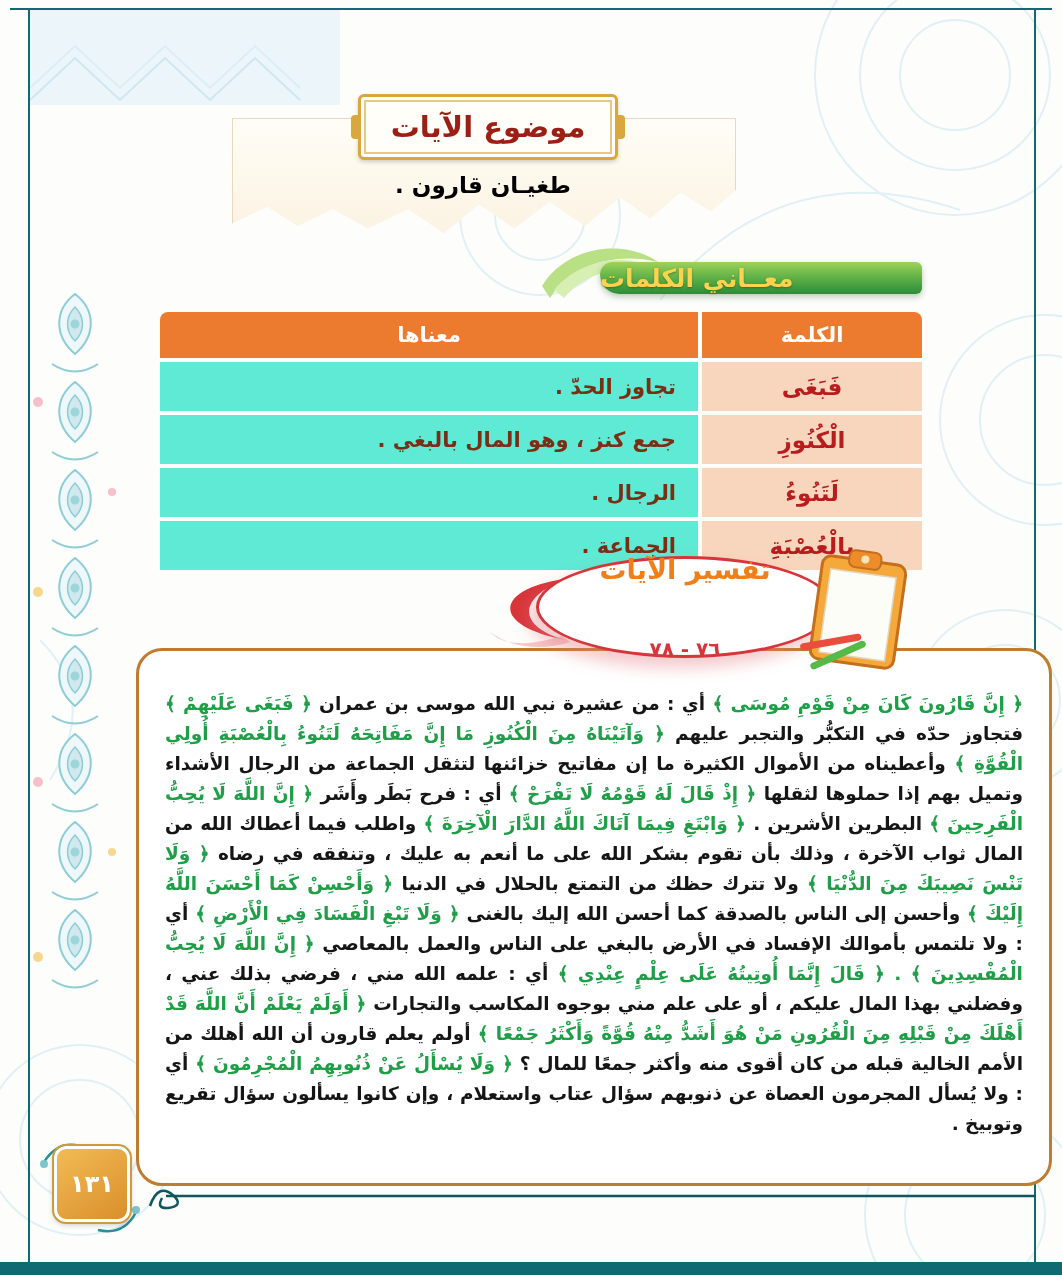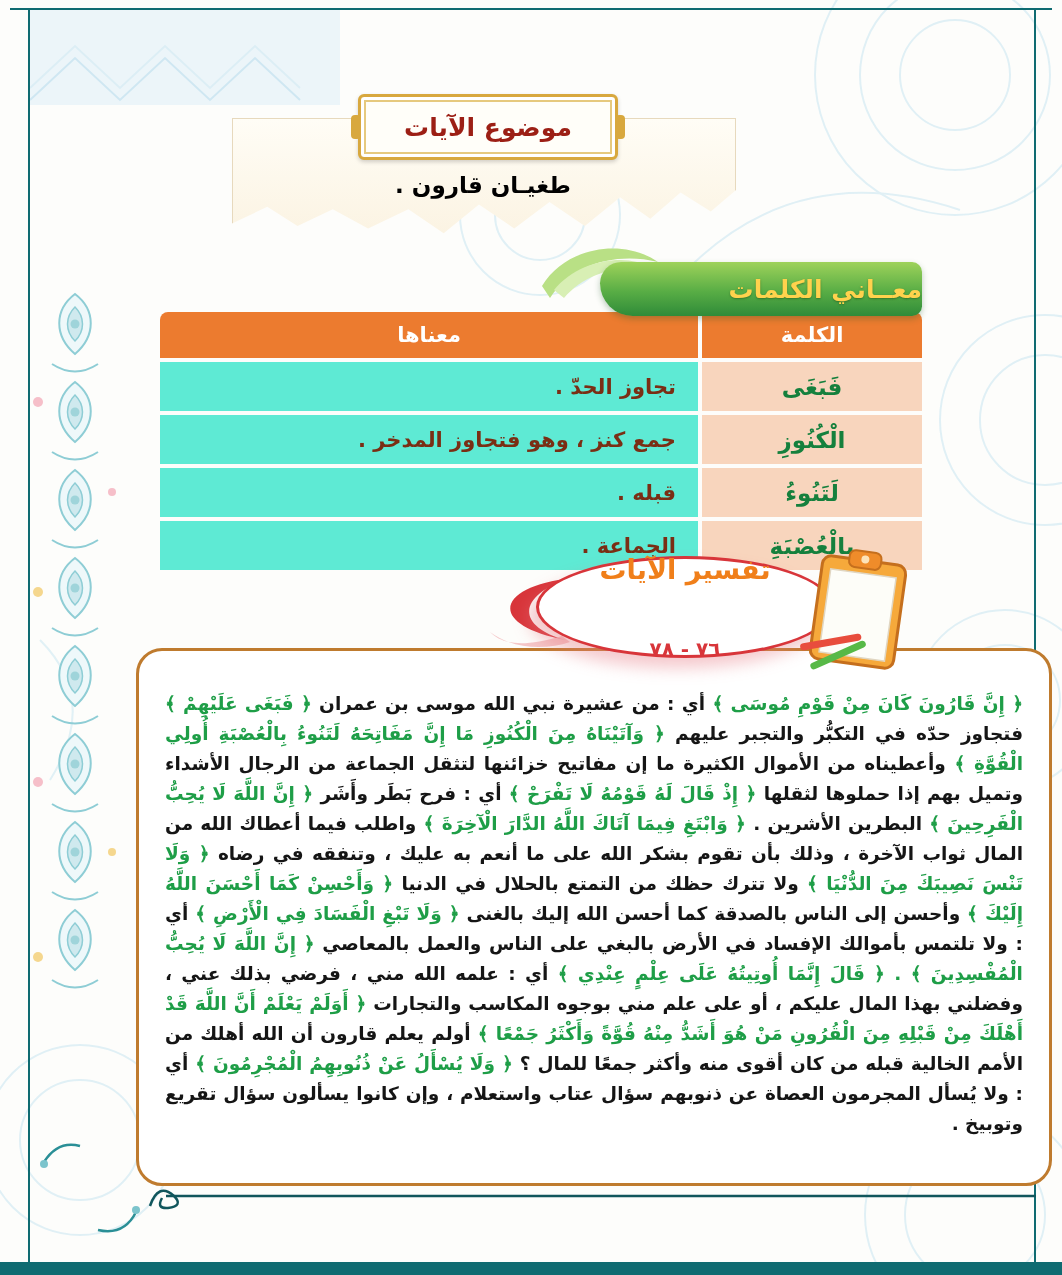--- a/index.html
+++ b/index.html
@@ -35,7 +35,7 @@
   }
   .topic-box::before{left:-10px;}
   .topic-box::after{right:-10px;}
-  .topic-title{color:#9c1f15;font-weight:bold;font-size:25px;direction:rtl;}
+  .topic-title{color:#9c1f15;font-weight:bold;font-size:29px;direction:rtl;}
   .topic-subtitle{
     position:absolute;left:232px;top:172px;width:502px;z-index:4;text-align:center;
     color:#000000;font-weight:bold;font-size:23px;direction:rtl;

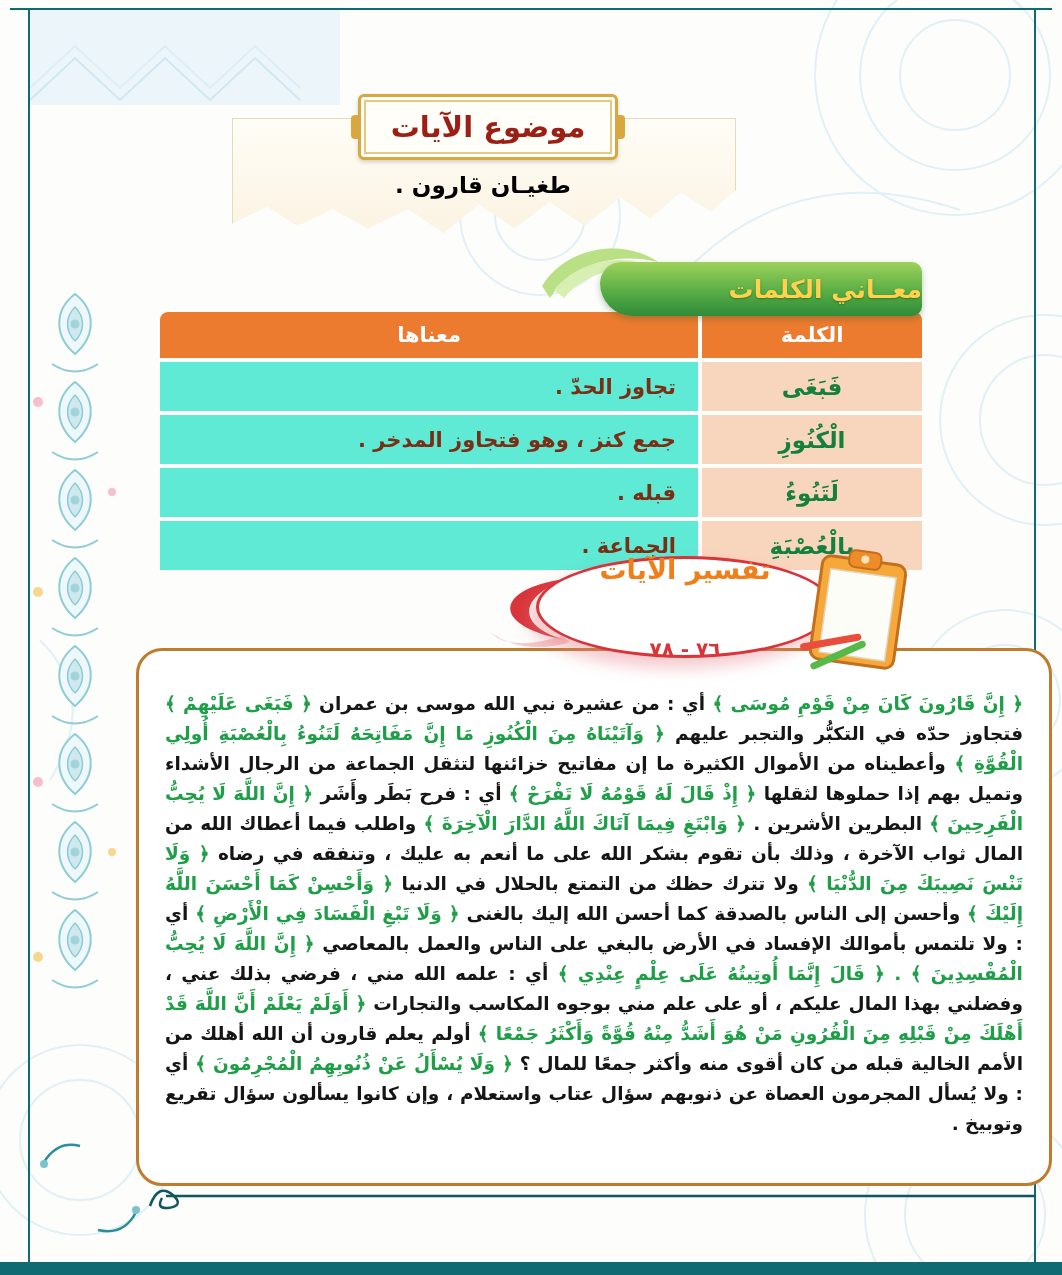--- a/index.html
+++ b/index.html
@@ -42,10 +42,10 @@
   }
   
   .ribbon{
-    position:absolute;right:140px;top:262px;width:322px;height:54px;z-index:5;
+    position:absolute;right:140px;top:262px;width:322px;height:32px;z-index:5;
     background:linear-gradient(180deg,#9ed25a 0%,#58ad45 55%,#2f8b39 100%);
     border-radius:26px 12px 12px 40px;
-    display:flex;align-items:center;justify-content:flex-end;
+    display:flex;align-items:center;justify-content:flex-start;
     box-shadow:0 3px 6px rgba(30,90,40,.3);
   }
   .ribbon-title{

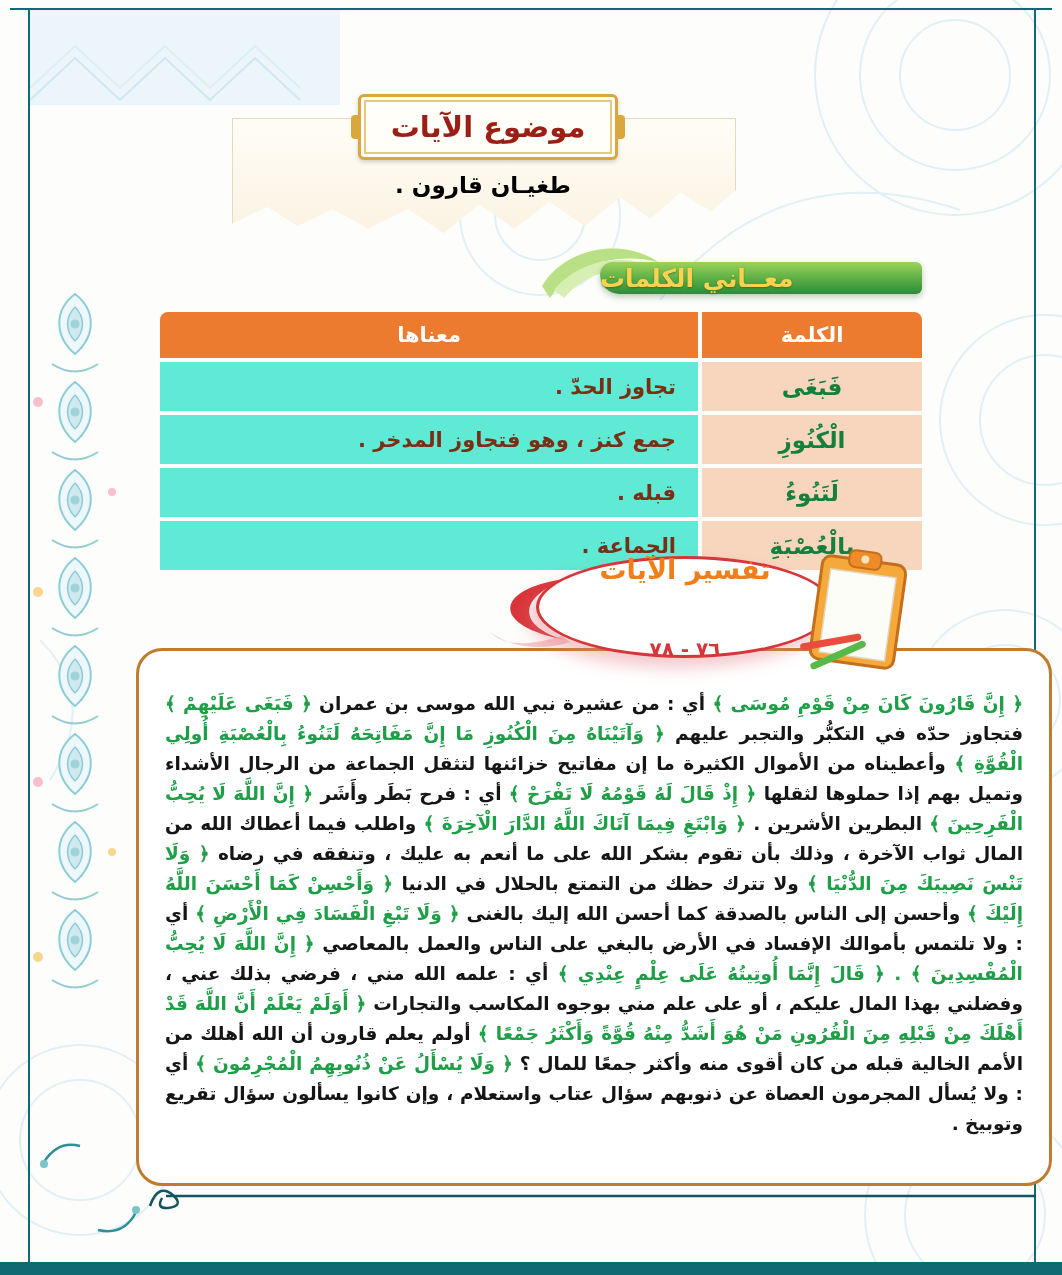--- a/index.html
+++ b/index.html
@@ -64,7 +64,7 @@
   .thead .cell:first-child{border-radius:0 8px 0 0;}
   .thead .cell:last-child{border-radius:8px 0 0 0;}
   .cell.word{
-    background:#f8d5bd;color:#15803d;font-weight:bold;font-size:23px;height:49px;
+    background:#f8d5bd;color:#b91c1c;font-weight:bold;font-size:23px;height:49px;
     justify-content:center;
   }
   .cell.meaning{

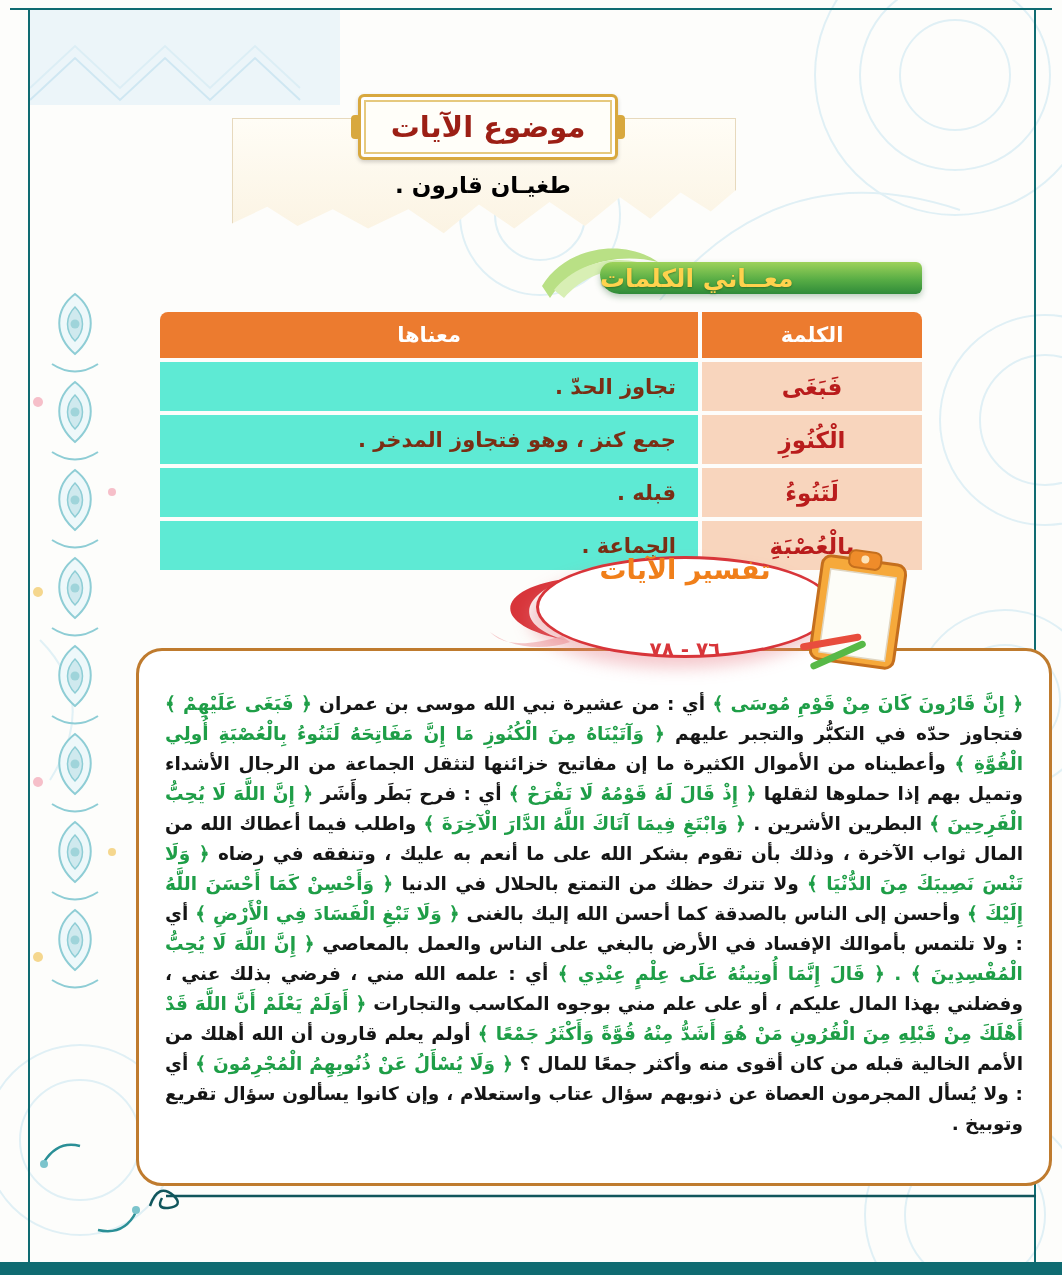--- a/index.html
+++ b/index.html
@@ -193,7 +193,7 @@
         </div>
         <div class="trow">
           <div class="cell word">الْكُنُوزِ</div>
-          <div class="cell meaning">جمع كنز ، وهو فتجاوز المدخر .</div>
+          <div class="cell meaning">جمع كنز ، وهو المال بالبغي .</div>
         </div>
         <div class="trow">
           <div class="cell word">لَتَنُوءُ</div>

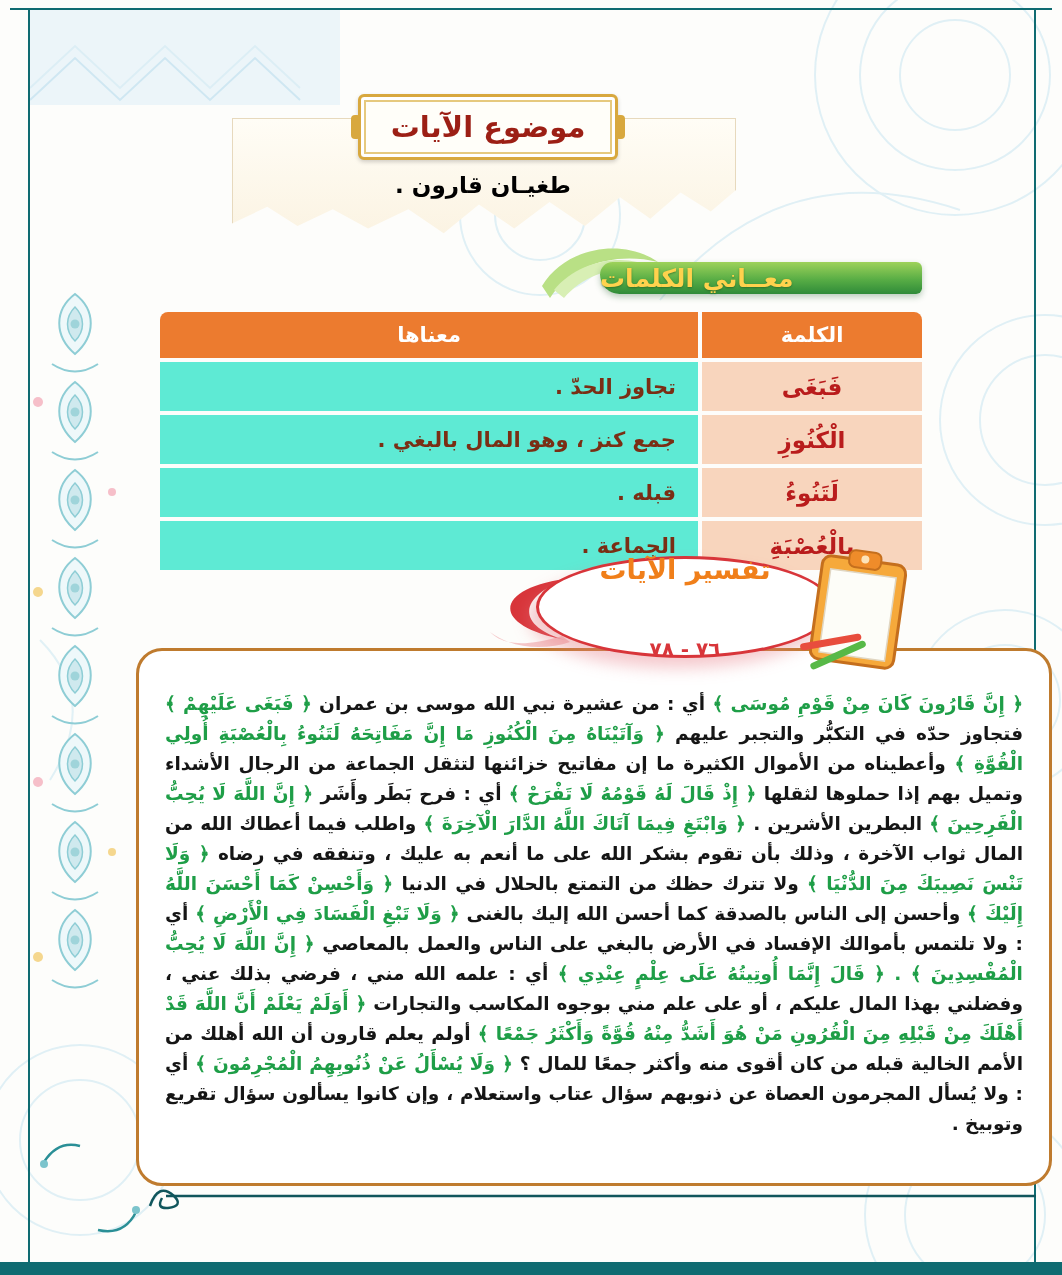--- a/index.html
+++ b/index.html
@@ -197,7 +197,7 @@
         </div>
         <div class="trow">
           <div class="cell word">لَتَنُوءُ</div>
-          <div class="cell meaning">قبله .</div>
+          <div class="cell meaning">الرجال .</div>
         </div>
         <div class="trow">
           <div class="cell word">بِالْعُصْبَةِ</div>

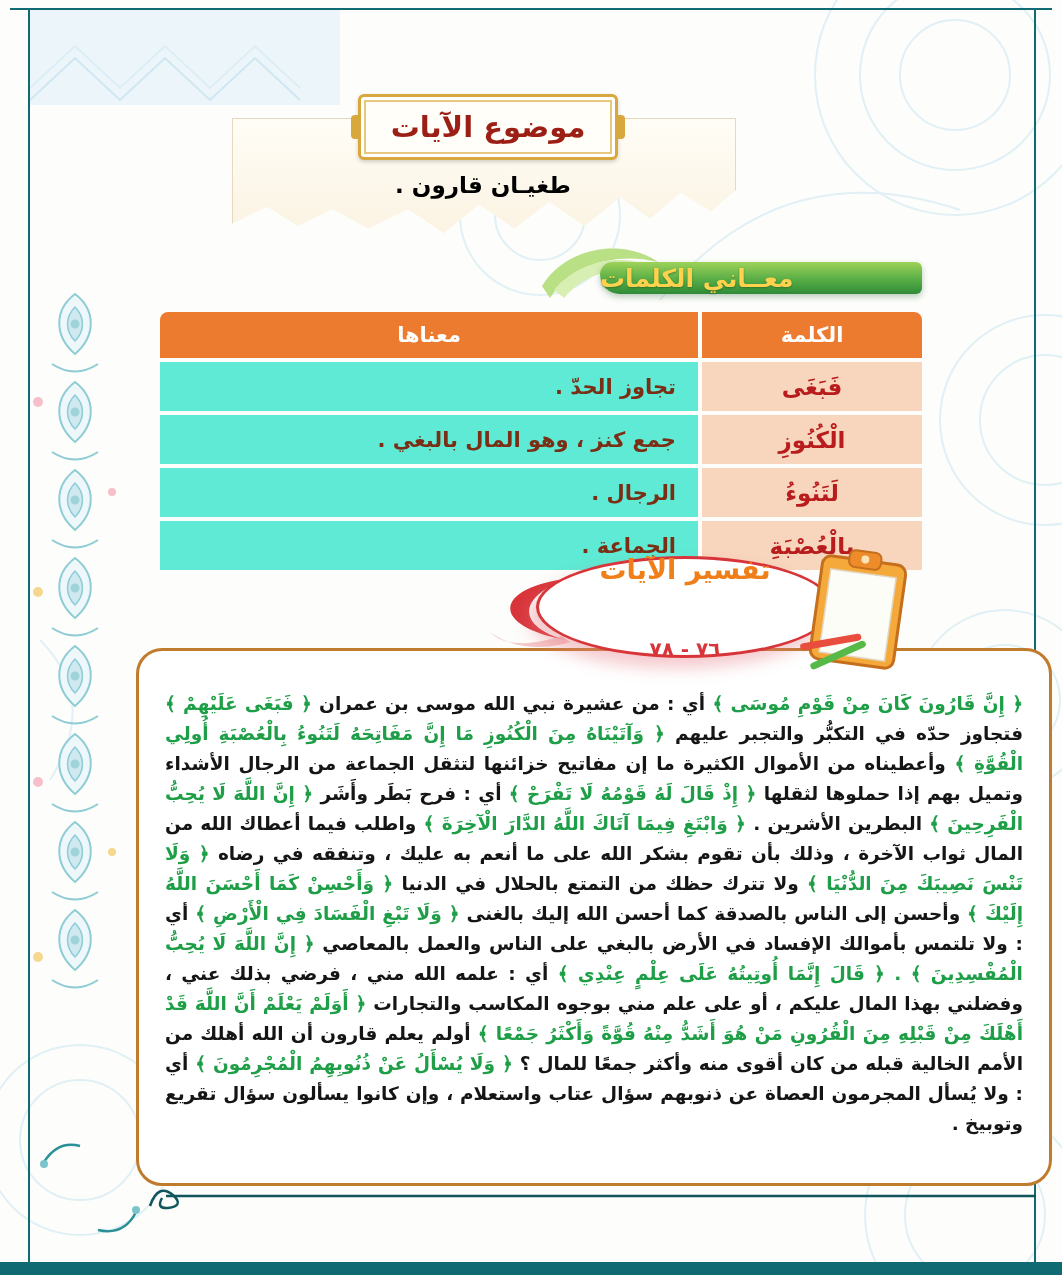--- a/index.html
+++ b/index.html
@@ -244,6 +244,9 @@
     <circle cx="8" cy="32" r="4" fill="#7cc4cc"></circle>
     <circle cx="100" cy="78" r="4" fill="#7cc4cc"></circle>
   </svg>
+  <div class="pagenum">
+    <span>١٣١</span>
+  </div>
 
 </div>
 

